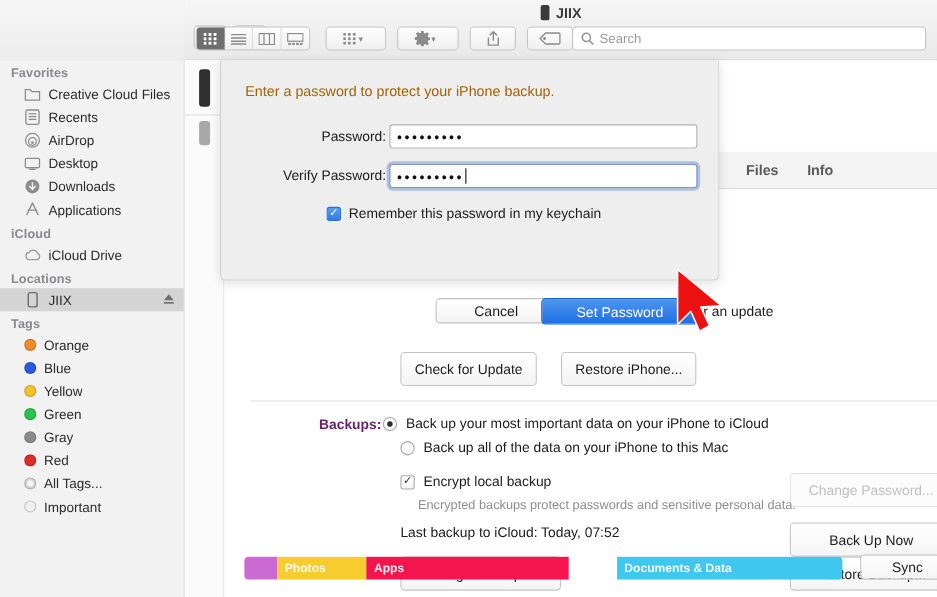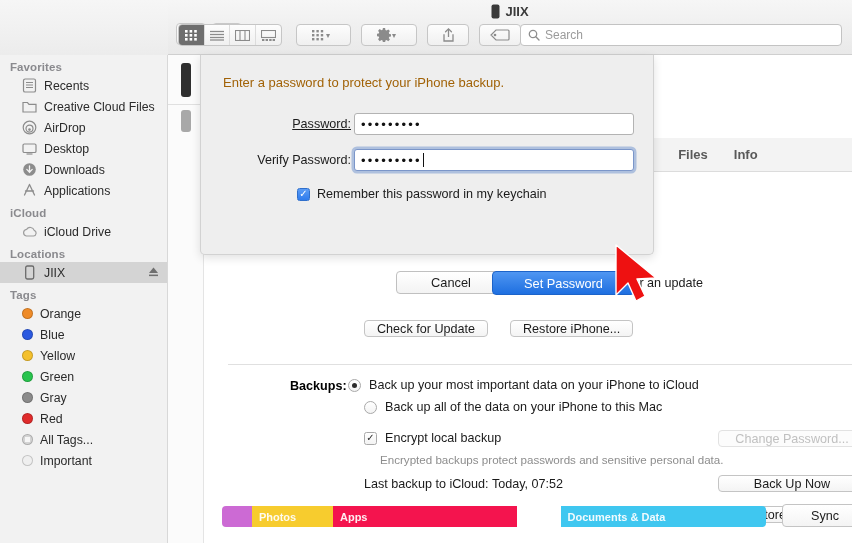--- a/index.html
+++ b/index.html
@@ -228,18 +228,18 @@
         <div class="sb-section">Favorites</div>
         <div class="sb-item">
           <svg class="sb-ico" viewBox="0 0 15 15">
+            <path d="M1 3.5 L5.5 3.5 L7 5.3 L14 5.3 L14 13 L1 13 Z" fill="none" stroke="#8c8c8c" stroke-width="1.2"></path>
+          </svg>
+          <span class="sb-label">Creative Cloud Files</span>
+        </div>
+        <div class="sb-item">
+          <svg class="sb-ico" viewBox="0 0 15 15">
             <rect x="1.5" y="1" width="12" height="13" rx="1.6" fill="none" stroke="#8c8c8c" stroke-width="1.2"></rect>
             <line x1="4" y1="4.5" x2="11" y2="4.5" stroke="#8c8c8c" stroke-width="1"></line>
             <line x1="4" y1="7" x2="11" y2="7" stroke="#8c8c8c" stroke-width="1"></line>
             <line x1="4" y1="9.5" x2="11" y2="9.5" stroke="#8c8c8c" stroke-width="1"></line>
           </svg>
           <span class="sb-label">Recents</span>
-        </div>
-        <div class="sb-item">
-          <svg class="sb-ico" viewBox="0 0 15 15">
-            <path d="M1 3.5 L5.5 3.5 L7 5.3 L14 5.3 L14 13 L1 13 Z" fill="none" stroke="#8c8c8c" stroke-width="1.2"></path>
-          </svg>
-          <span class="sb-label">Creative Cloud Files</span>
         </div>
         <div class="sb-item">
           <svg class="sb-ico" viewBox="0 0 15 15">

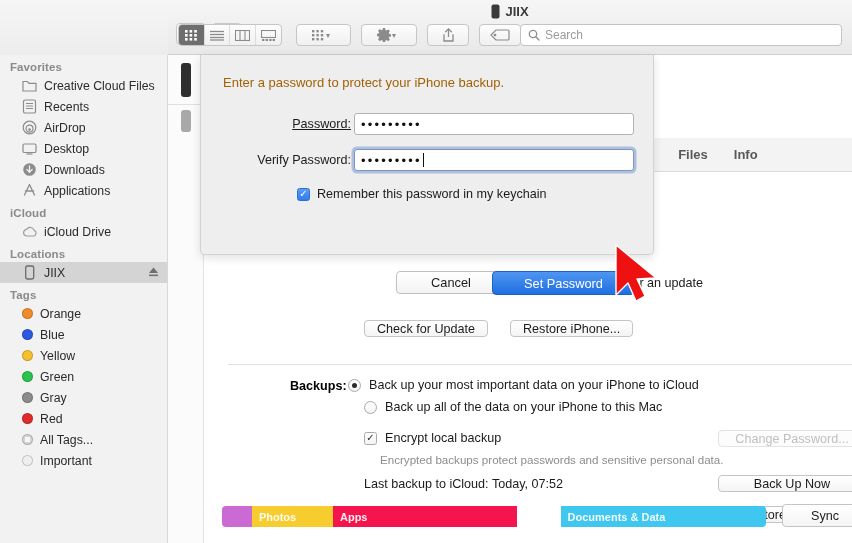--- a/index.html
+++ b/index.html
@@ -508,7 +508,7 @@
   <div class="sheet">
     <div class="sheet-title">Enter a password to protect your iPhone backup.</div>
 
-    <div class="field-label" style="left:20px; top:62px; width:130px;text-decoration:underline;">Password:</div>
+    <div class="field-label" style="left:20px; top:62px; width:130px;">Password:</div>
     <div class="pw-field" style="left:153px; top:58px; width:280px;">•••••••••</div>
 
     <div class="field-label" style="left:20px; top:98px; width:130px;">Verify Password:</div>

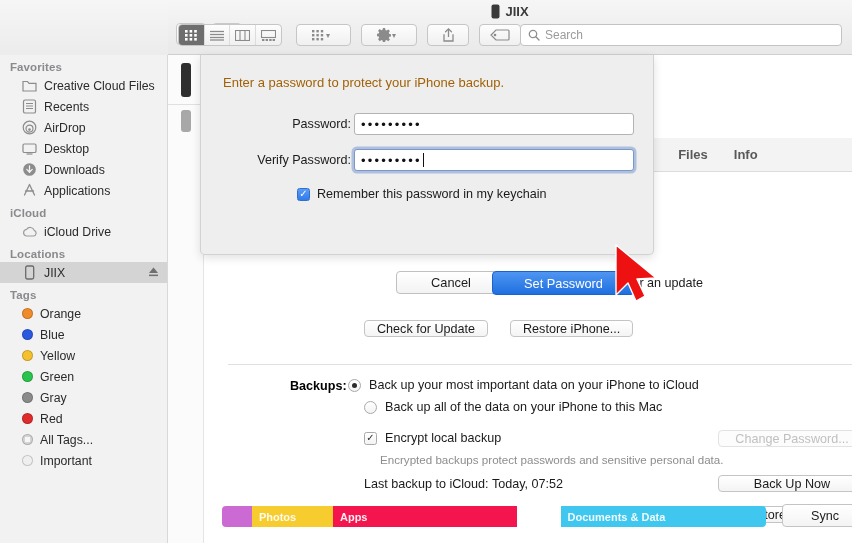--- a/index.html
+++ b/index.html
@@ -123,7 +123,7 @@
 
   .btn {
     display: inline-flex; align-items: center; justify-content: center;
-    height: 17px; padding: 0 12px;
+    height: 31px; padding: 0 12px;
     background: linear-gradient(#ffffff,#f4f4f4);
     border: 1px solid #c4c4c4; border-radius: 4px;
     font-size: 12.6px; color: #1b1b1b; white-space: nowrap;

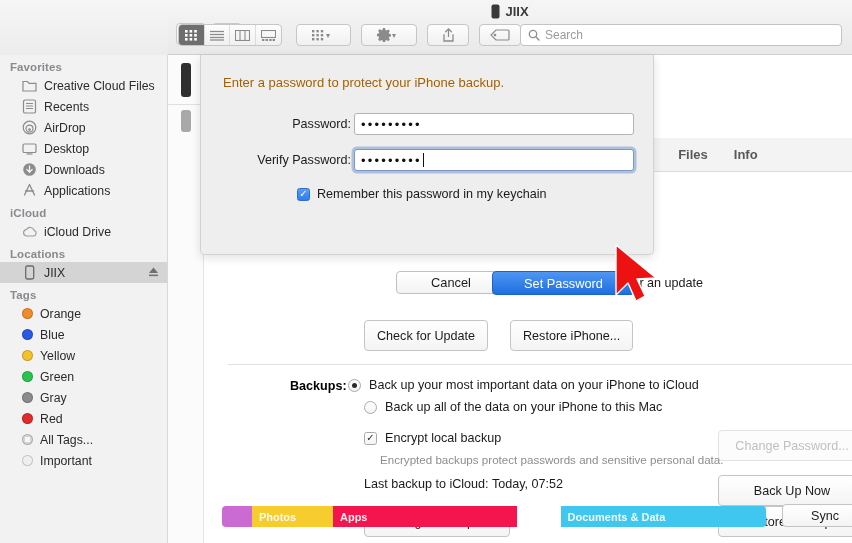--- a/index.html
+++ b/index.html
@@ -464,7 +464,7 @@
 
       <div class="hr" style="left:24px; top:192px; width:624px;"></div>
 
-      <div class="abs" style="left:86px; top:207px; font-size:12.6px; font-weight:700; color:#000000;">Backups:</div>
+      <div class="abs" style="left:86px; top:207px; font-size:12.6px; font-weight:700; color:#701a75;">Backups:</div>
 
       <div class="radio-row" style="left:144px; top:206px;">
         <span class="radio">

